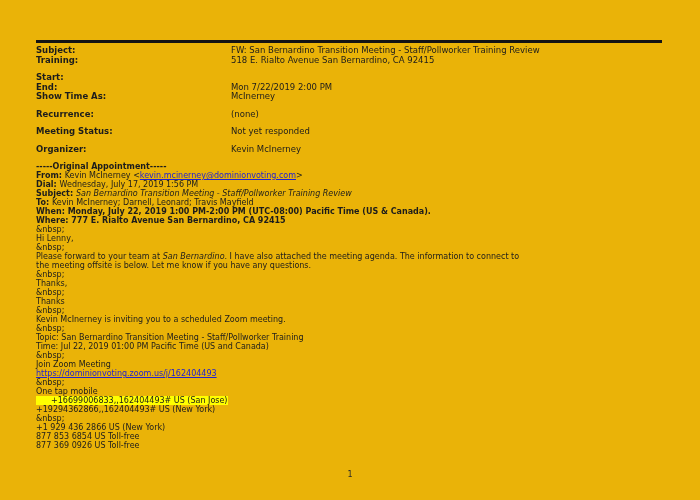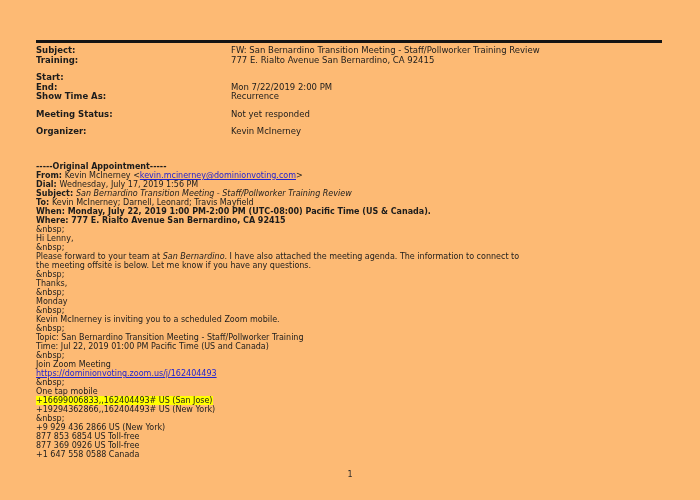--- a/index.html
+++ b/index.html
@@ -5,7 +5,7 @@
   * { margin:0; padding:0; box-sizing:border-box; }
   html,body { background:#ffffff; }
   .page {
-    position:relative; width:700px; height:500px; background:#fdba74;
+    position:relative; width:700px; height:500px; background:#eab308;
     font-family:"DejaVu Sans", sans-serif; color:#1c1c1c; overflow:hidden;
   }
   .rule { position:absolute; left:36px; top:40px; width:626px; height:3px; background:#141414; }

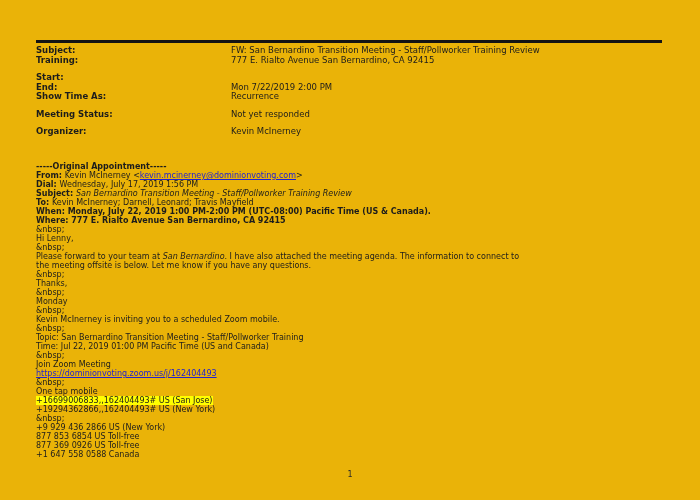--- a/index.html
+++ b/index.html
@@ -35,7 +35,7 @@
         </div>
         <div class="hrow">
           <span class="hlabel">Training:</span>
-          <span class="hvalue">777 E. Rialto Avenue San Bernardino, CA 92415</span>
+          <span class="hvalue">518 E. Rialto Avenue San Bernardino, CA 92415</span>
         </div>
       </div>
       <div class="hgroup">

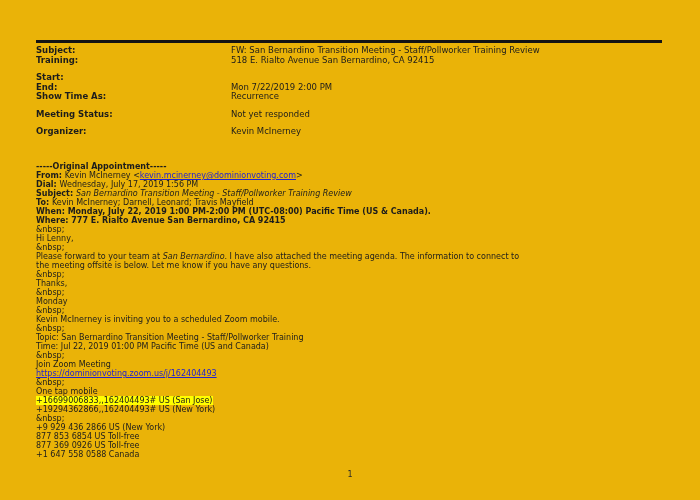--- a/index.html
+++ b/index.html
@@ -48,7 +48,7 @@
         </div>
         <div class="hrow">
           <span class="hlabel">Show Time As:</span>
-          <span class="hvalue">Recurrence</span>
+          <span class="hvalue">McInerney</span>
         </div>
       </div>
       <div class="hgroup">

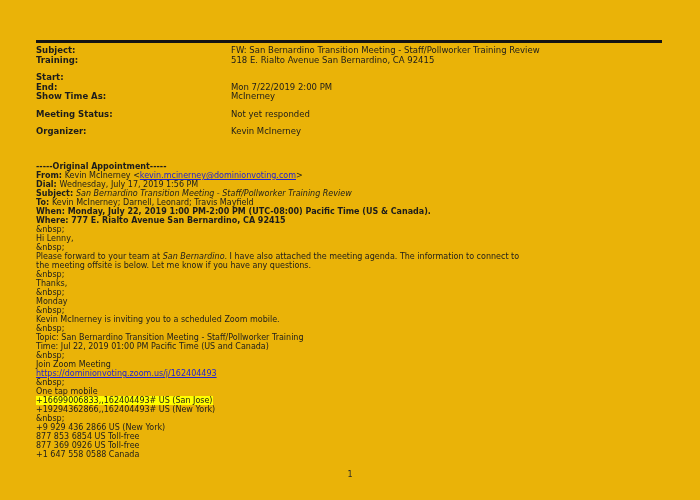--- a/index.html
+++ b/index.html
@@ -53,6 +53,12 @@
       </div>
       <div class="hgroup">
         <div class="hrow">
+          <span class="hlabel">Recurrence:</span>
+          <span class="hvalue">(none)</span>
+        </div>
+      </div>
+      <div class="hgroup">
+        <div class="hrow">
           <span class="hlabel">Meeting Status:</span>
           <span class="hvalue">Not yet responded</span>
         </div>

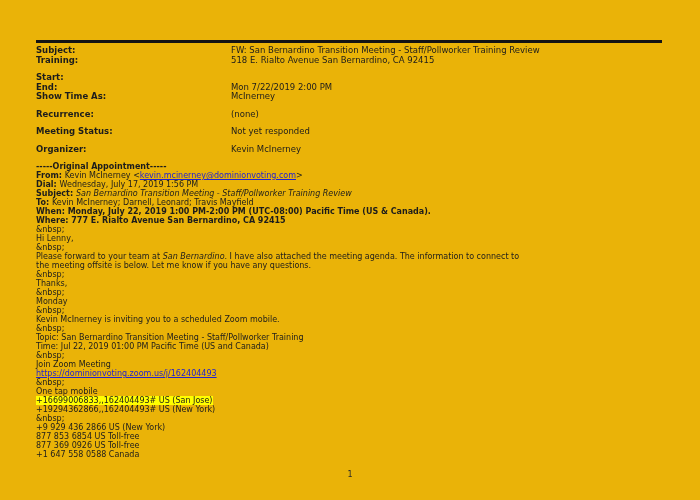--- a/index.html
+++ b/index.html
@@ -86,7 +86,7 @@
       <div class="bline"><span>&amp;nbsp;</span></div>
       <div class="bline"><span>Thanks,</span></div>
       <div class="bline"><span>&amp;nbsp;</span></div>
-      <div class="bline"><span>Monday</span></div>
+      <div class="bline"><span>Thanks</span></div>
       <div class="bline"><span>&amp;nbsp;</span></div>
       <div class="bline"><span>Kevin McInerney is inviting you to a scheduled Zoom mobile.</span></div>
       <div class="bline"><span>&amp;nbsp;</span></div>

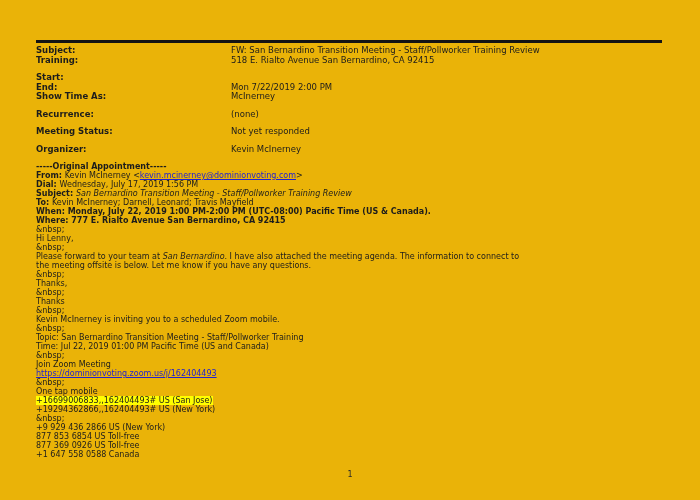--- a/index.html
+++ b/index.html
@@ -88,7 +88,7 @@
       <div class="bline"><span>&amp;nbsp;</span></div>
       <div class="bline"><span>Thanks</span></div>
       <div class="bline"><span>&amp;nbsp;</span></div>
-      <div class="bline"><span>Kevin McInerney is inviting you to a scheduled Zoom mobile.</span></div>
+      <div class="bline"><span>Kevin McInerney is inviting you to a scheduled Zoom meeting.</span></div>
       <div class="bline"><span>&amp;nbsp;</span></div>
       <div class="bline"><span>Topic: San Bernardino Transition Meeting - Staff/Pollworker Training</span></div>
       <div class="bline"><span>Time: Jul 22, 2019 01:00 PM Pacific Time (US and Canada)</span></div>

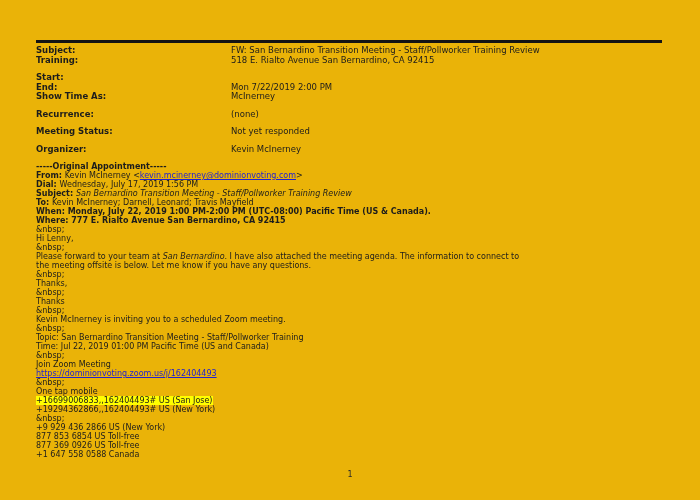--- a/index.html
+++ b/index.html
@@ -19,7 +19,7 @@
   .seg-bold { font-weight:700; }
   .seg-italic { font-style:italic; }
   .seg-link { color:#2323cf; text-decoration:underline; cursor:pointer; }
-  .seg-highlight { background:#ffff00; }
+  .seg-highlight { background:#ffff00;padding-left:15px; }
   .pagenum { position:absolute; left:0; top:470px; width:700px; text-align:center; font-size:8px; color:#2a2a2a; }
 </style>
 </head>

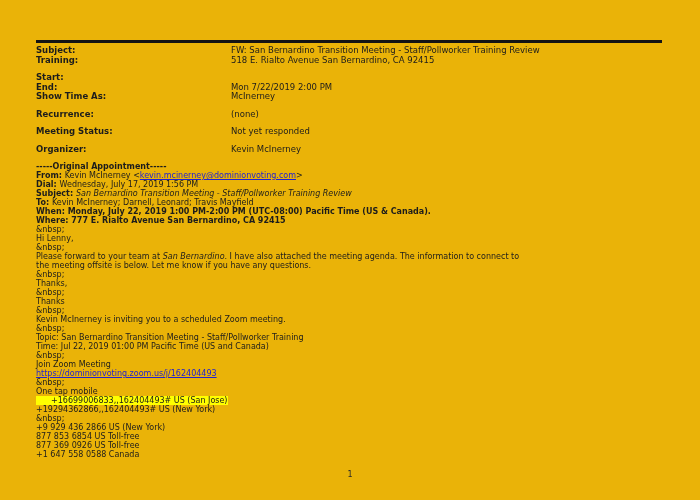--- a/index.html
+++ b/index.html
@@ -100,7 +100,7 @@
       <div class="bline"><span class="seg-highlight">+16699006833,,162404493# US (San Jose)</span></div>
       <div class="bline"><span>+19294362866,,162404493# US (New York)</span></div>
       <div class="bline"><span>&amp;nbsp;</span></div>
-      <div class="bline"><span>+9 929 436 2866 US (New York)</span></div>
+      <div class="bline"><span>+1 929 436 2866 US (New York)</span></div>
       <div class="bline"><span>877 853 6854 US Toll-free</span></div>
       <div class="bline"><span>877 369 0926 US Toll-free</span></div>
       <div class="bline"><span>+1 647 558 0588 Canada</span></div>

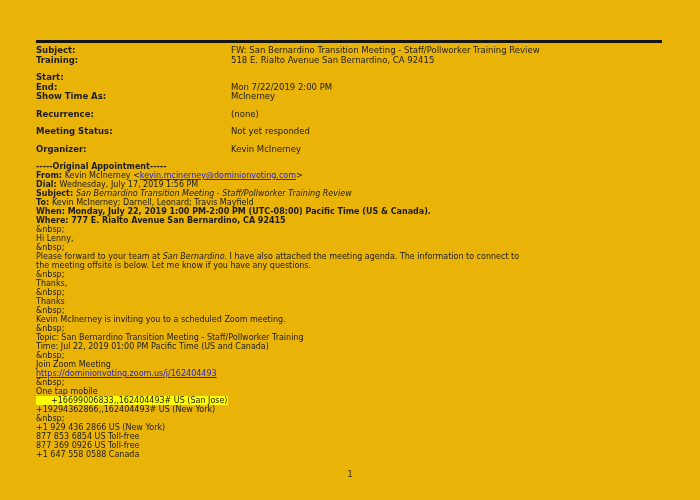--- a/index.html
+++ b/index.html
@@ -103,7 +103,6 @@
       <div class="bline"><span>+1 929 436 2866 US (New York)</span></div>
       <div class="bline"><span>877 853 6854 US Toll-free</span></div>
       <div class="bline"><span>877 369 0926 US Toll-free</span></div>
-      <div class="bline"><span>+1 647 558 0588 Canada</span></div>
     </div>
   <div class="pagenum">1</div>
 </div>

